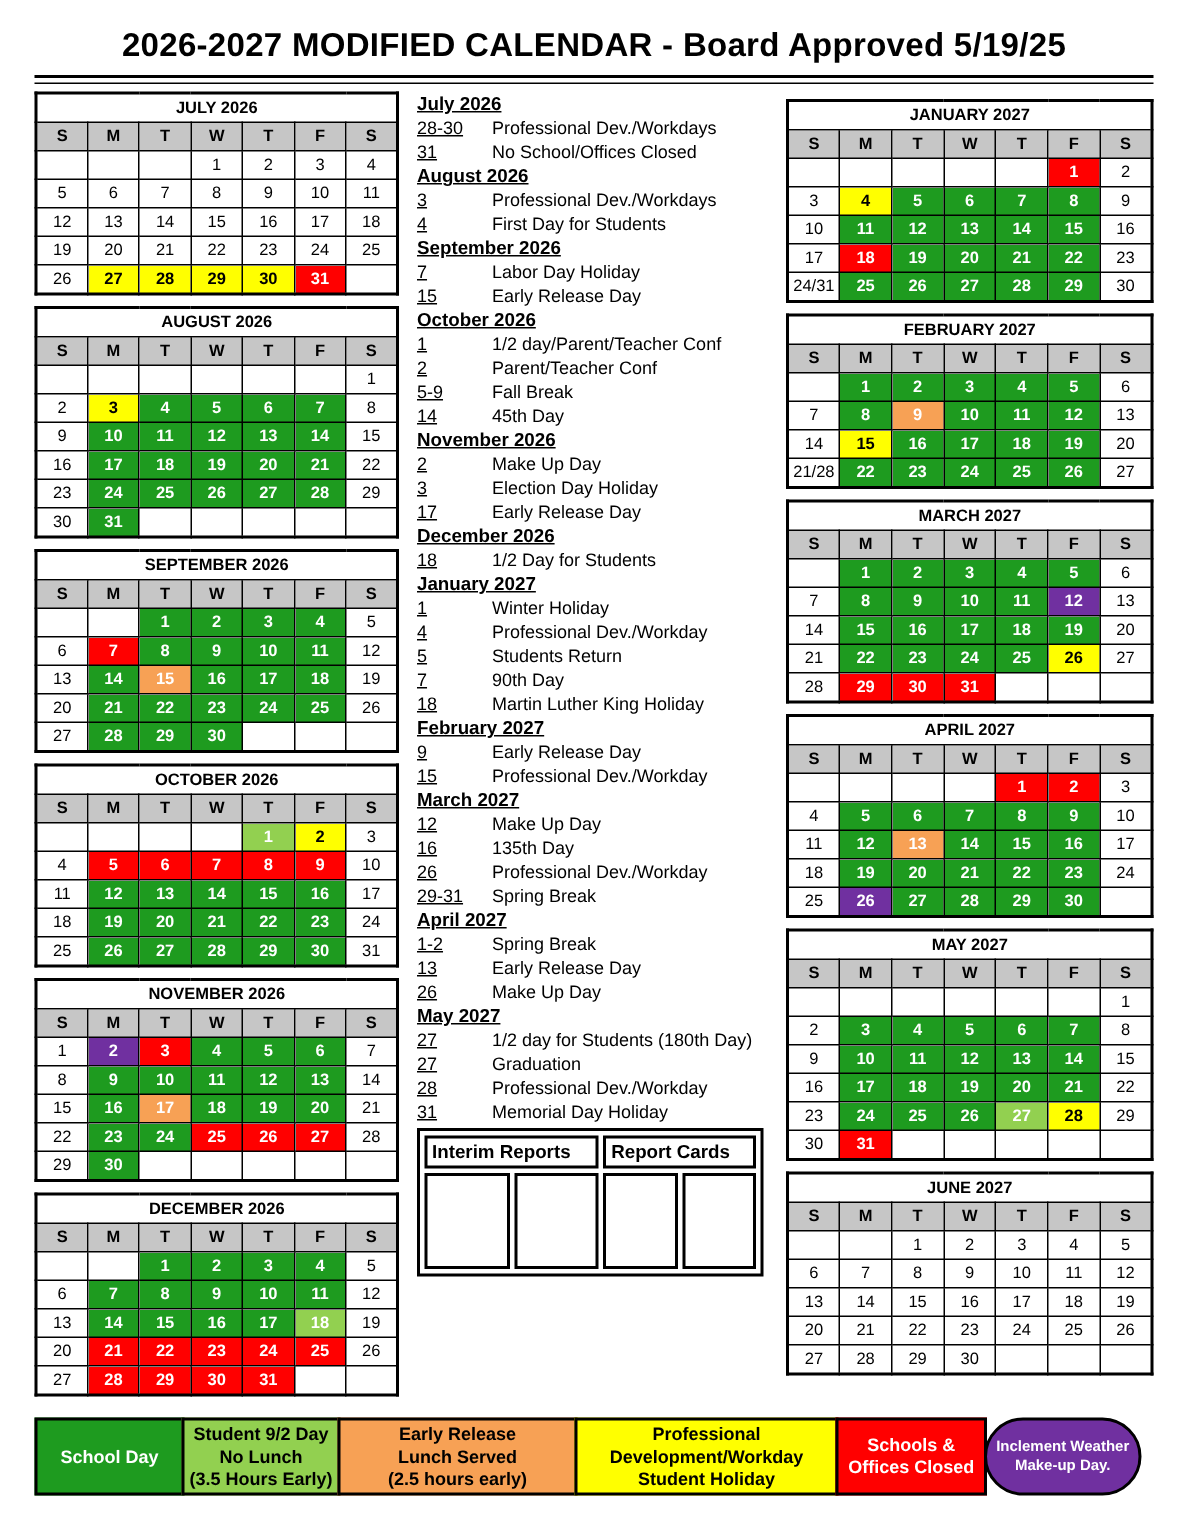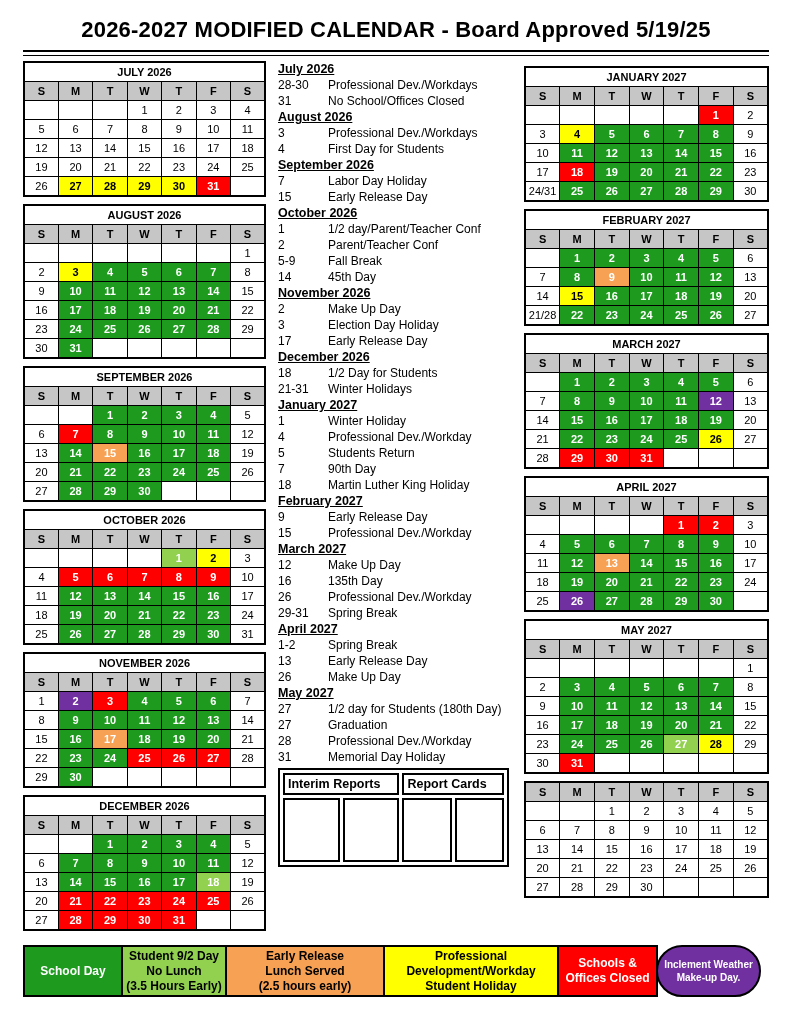--- a/index.html
+++ b/index.html
@@ -26,7 +26,7 @@
 
   .ev-month { font-weight:bold; font-size:12.5px; text-decoration:underline; line-height:16px; }
   .ev-item { display:flex; font-size:12px; line-height:16px; }
-  .ev-date { width:50px; flex:none; }
+  .ev-date { width:50px; flex:none;text-decoration:underline; }
   .ev-label { flex:1; }
 
   table.reports { width:97%; border-collapse:separate; border-spacing:3px; border:2px solid #000; margin-top:3px; }

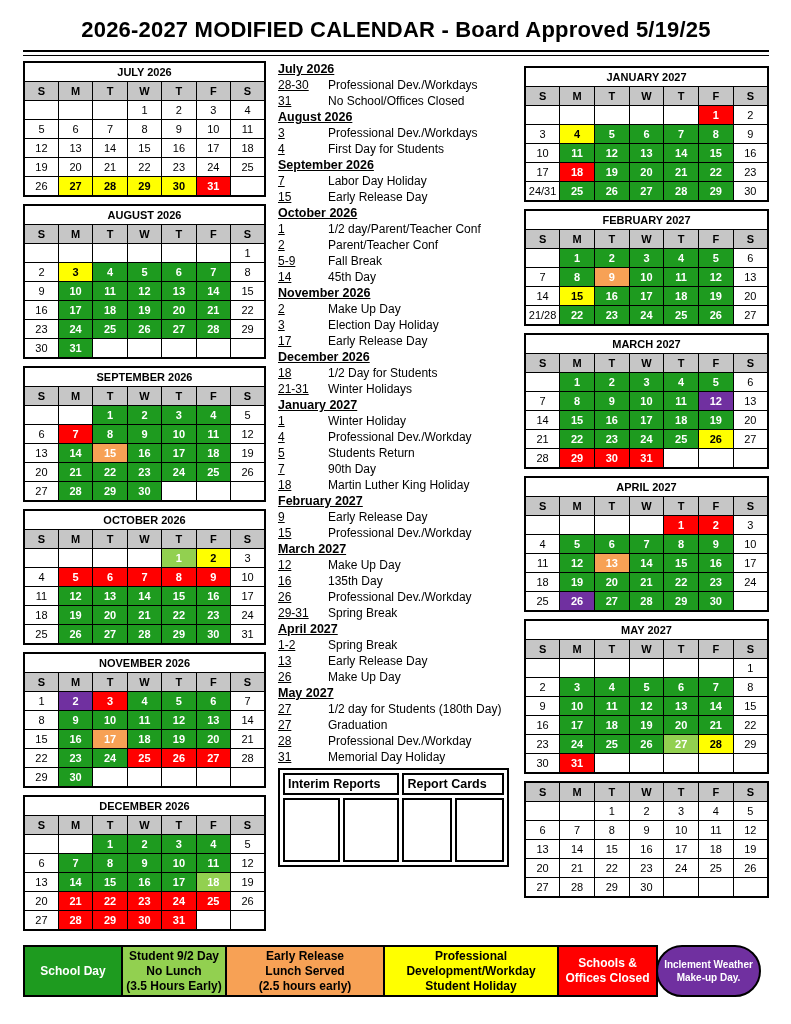--- a/index.html
+++ b/index.html
@@ -488,10 +488,6 @@
             <span class="ev-date">18</span>
             <span class="ev-label">1/2 Day for Students</span>
           </div>
-          <div class="ev-item">
-            <span class="ev-date">21-31</span>
-            <span class="ev-label">Winter Holidays</span>
-          </div>
           <div class="ev-month">January 2027</div>
           <div class="ev-item">
             <span class="ev-date">1</span>

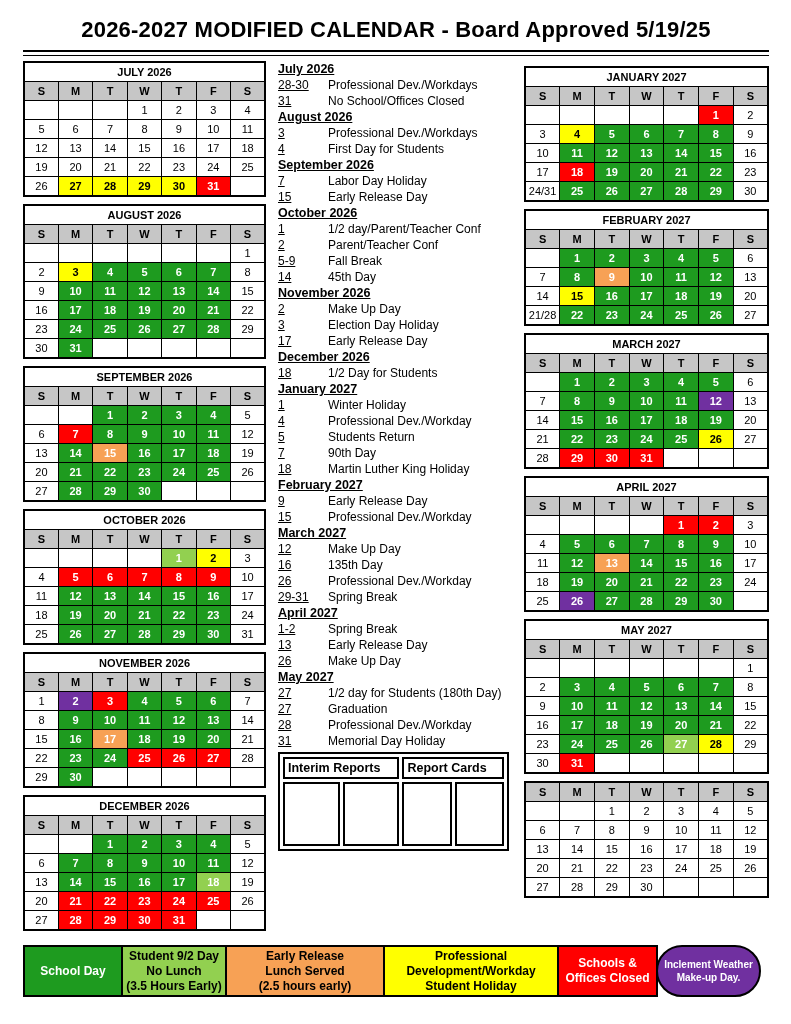--- a/index.html
+++ b/index.html
@@ -891,6 +891,9 @@
         <table class="cal">
           <tbody>
             <tr>
+              <td colspan="7" class="cal-title">JUNE 2027</td>
+            </tr>
+            <tr>
               <td class="dh" style="background: rgb(198, 198, 198);">S</td>
               <td class="dh" style="background: rgb(198, 198, 198);">M</td>
               <td class="dh" style="background: rgb(198, 198, 198);">T</td>

